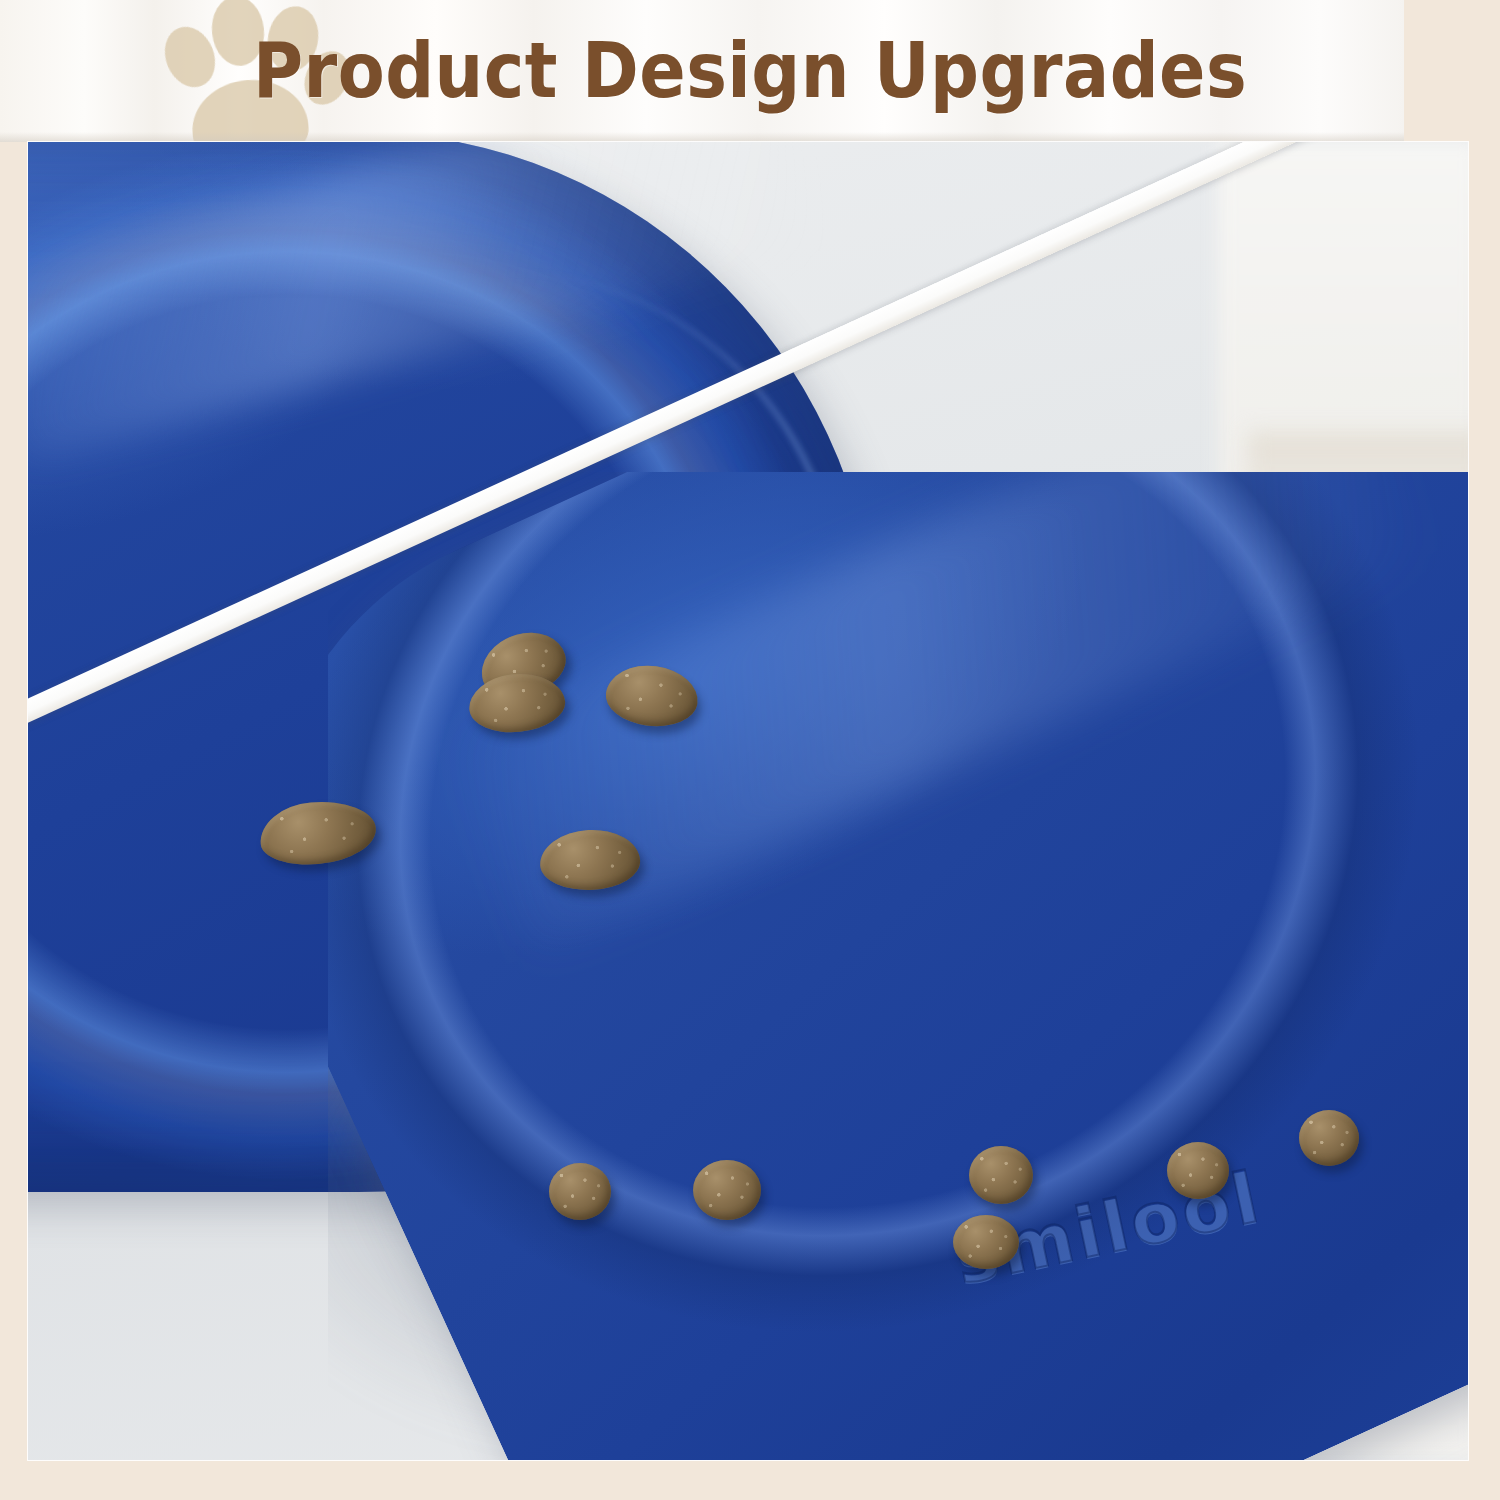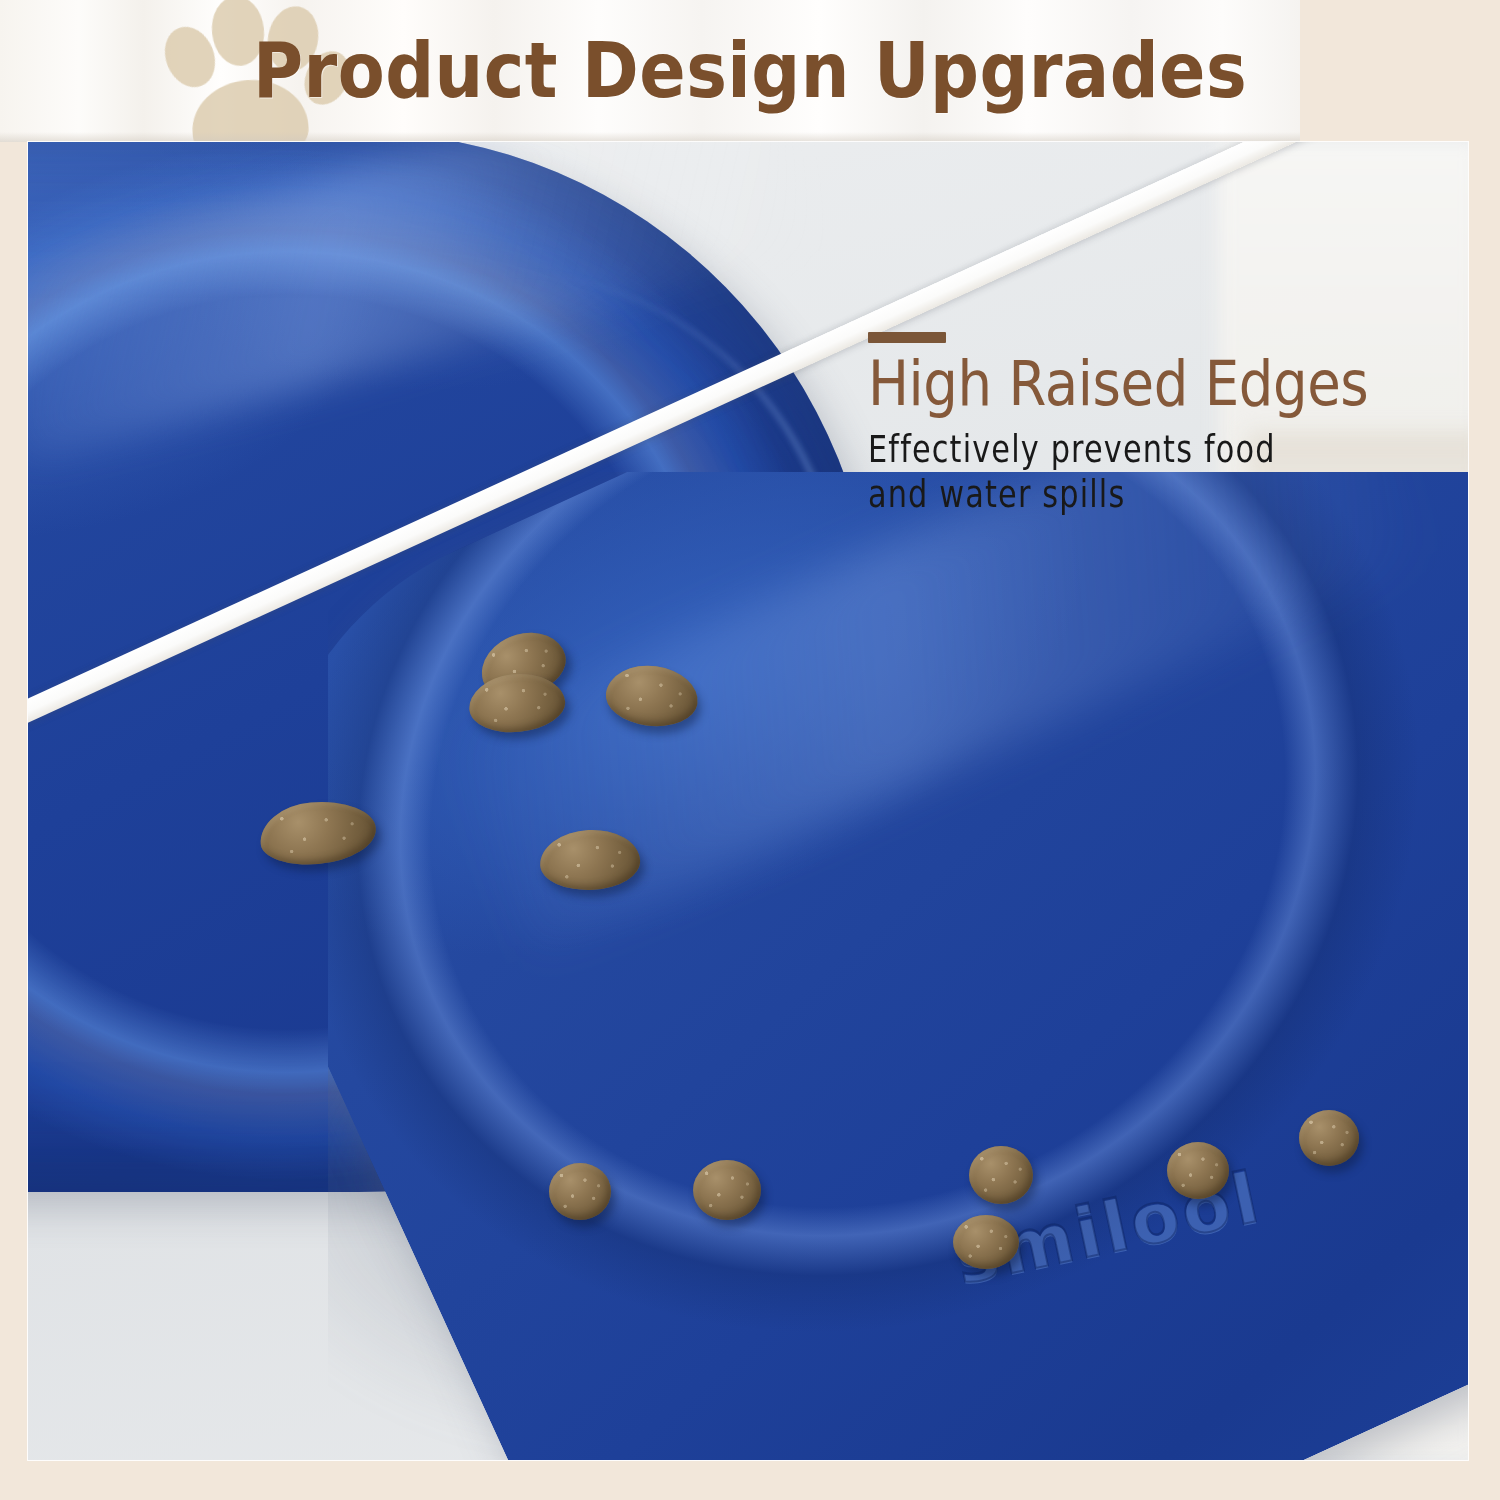--- a/index.html
+++ b/index.html
@@ -13,7 +13,7 @@
 
   
   .header {
-    position:absolute; left:0; top:0; width:1300px; height:142px;
+    position:absolute; left:0; top:0; width:1404px; height:142px;
     background:
       linear-gradient(90deg,
         #f7f4ef 0%, #fdfcfa 6%, #f4f1ec 11%, #fffefd 17%,

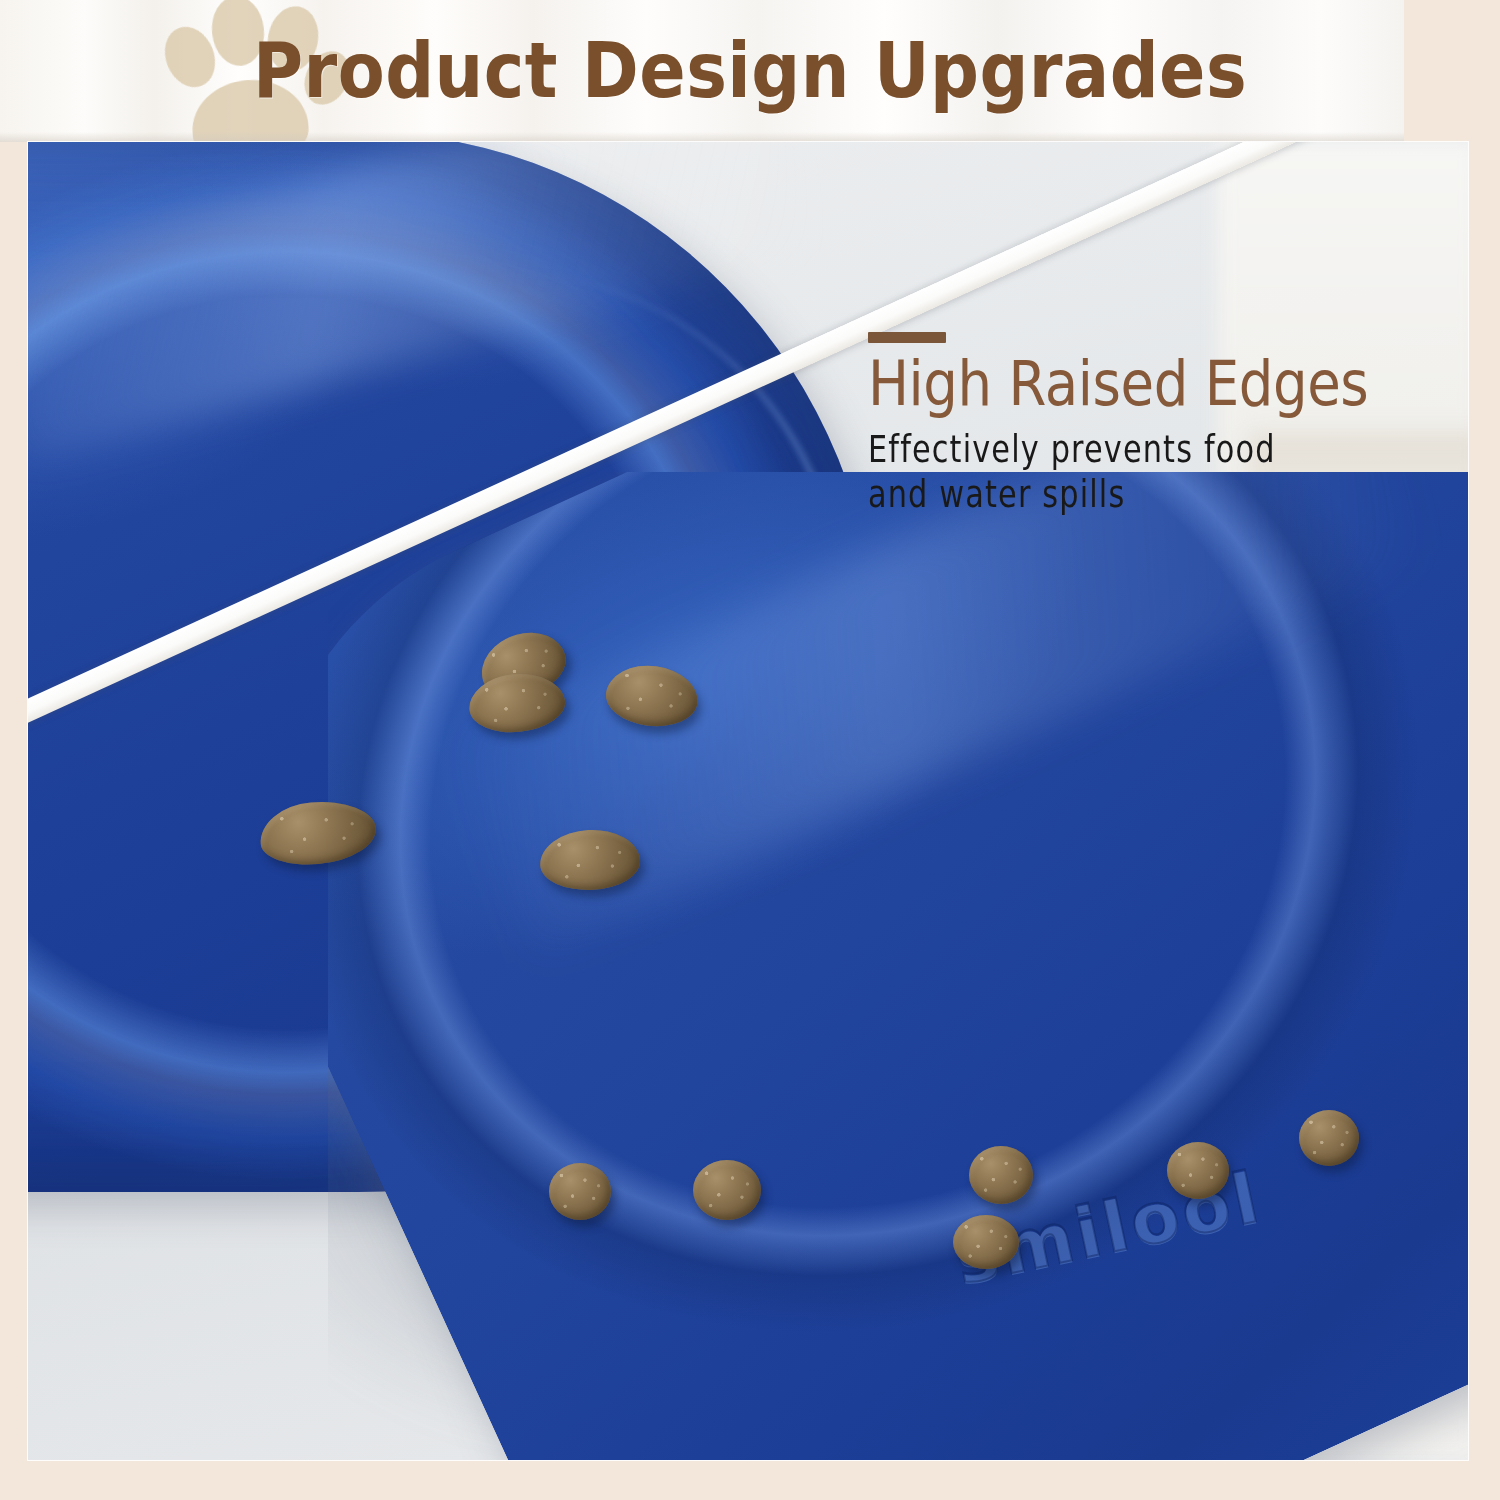--- a/index.html
+++ b/index.html
@@ -270,12 +270,6 @@
       </div>
 
 
-    <div class="callout" id="callout-edges">
-      <div class="accent-bar"></div>
-      <h2>High Raised Edges</h2>
-      <p>Effectively prevents food
-and water spills</p>
-    </div>
 
   </div>
 </div>

